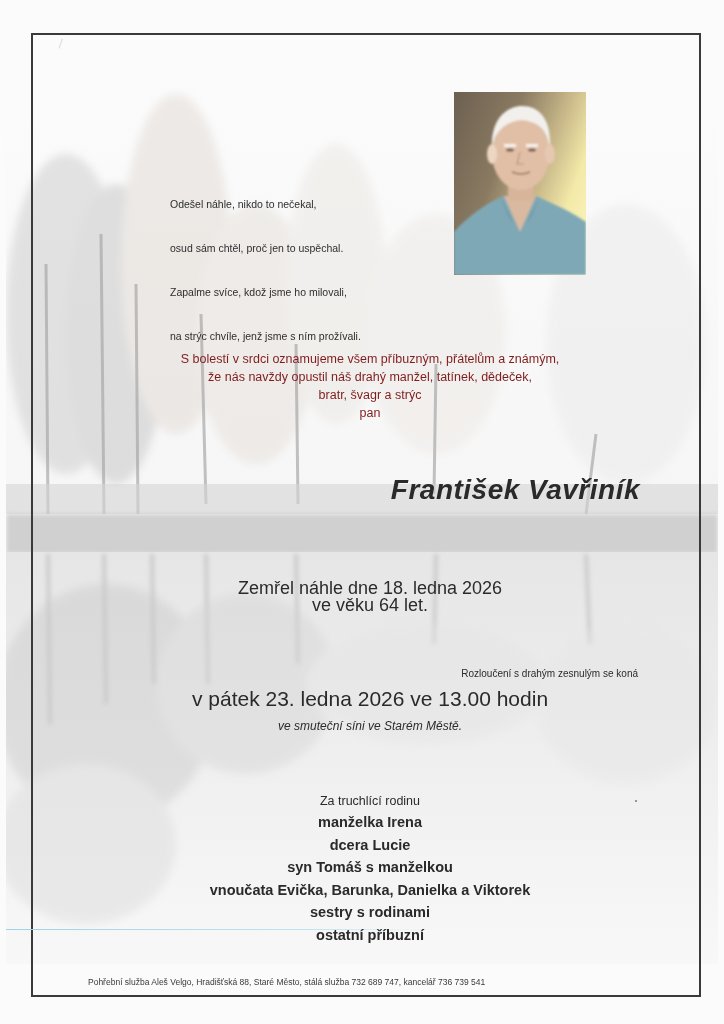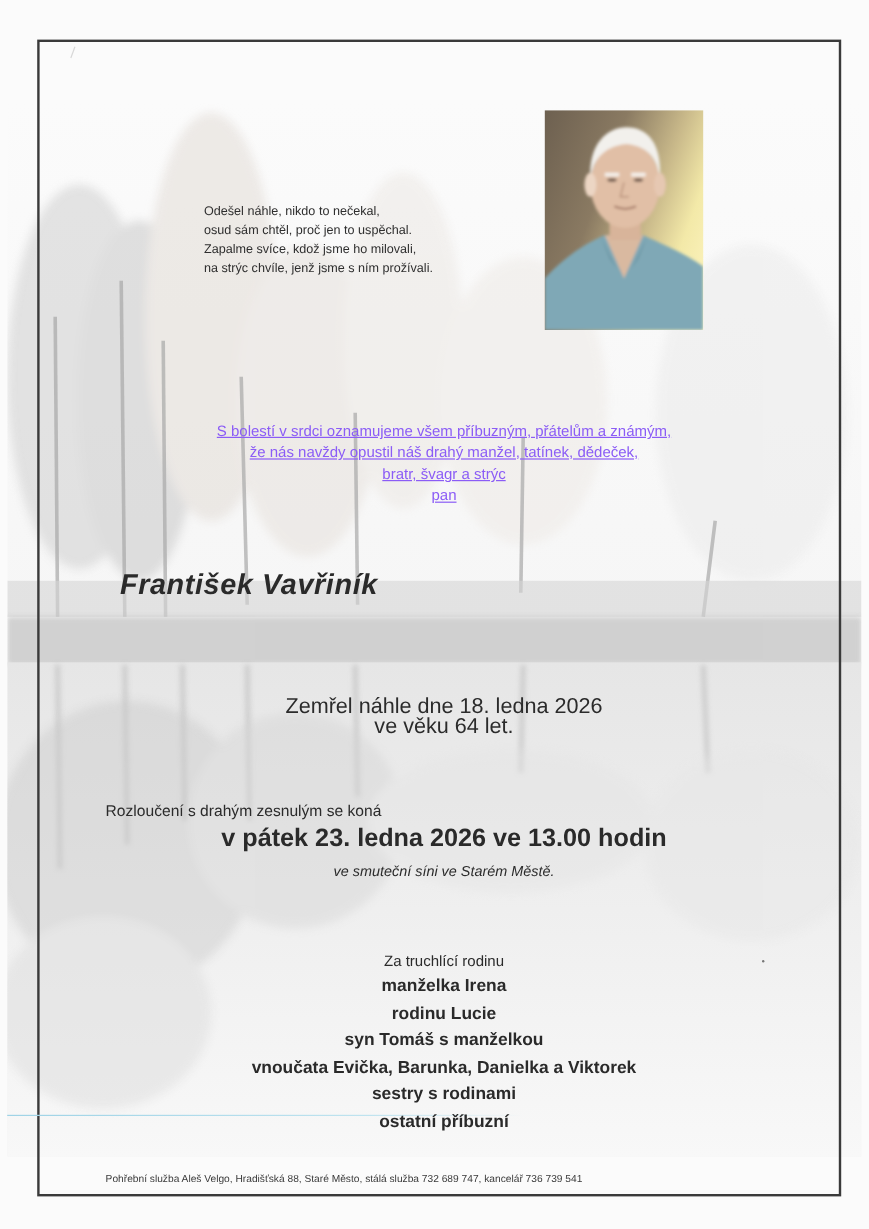--- a/index.html
+++ b/index.html
@@ -30,7 +30,7 @@
       position: absolute; left: 170px; top: 168px;
       font-size: 10.5px; line-height: 16px; color: #2e2e2e;
     }
-    .poem div { white-space: nowrap; }
+    .poem div { white-space: nowrap; margin-top: 28px; }
 
     .photo {
       position: absolute; left: 454px; top: 92px; width: 132px; height: 183px;

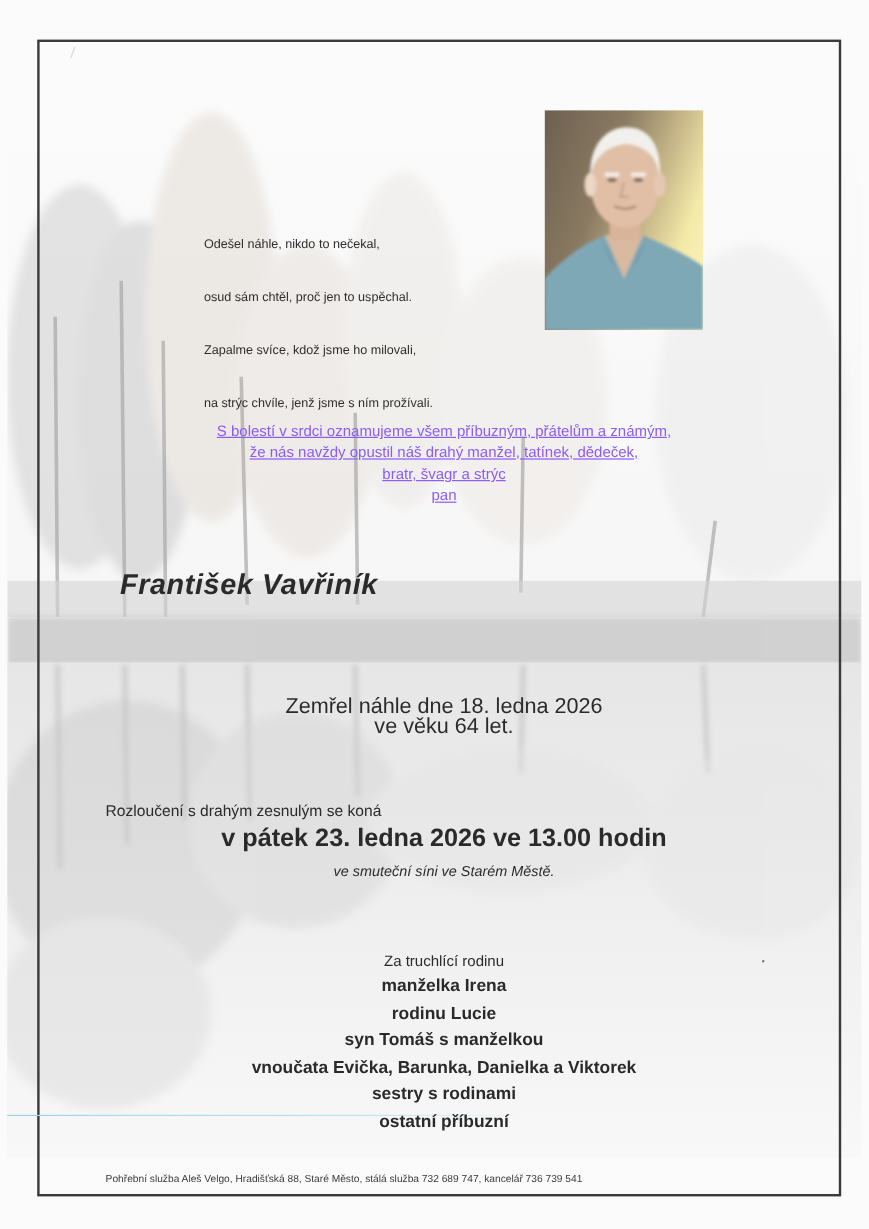--- a/index.html
+++ b/index.html
@@ -41,7 +41,7 @@
 
     .announce {
       position: absolute; left: 100px; width: 540px; top: 350px; text-align: center;
-      font-size: 12.5px; line-height: 18px; color: #8b5cf6; text-decoration: underline;
+      font-size: 12.5px; line-height: 18px; color: #7f1d1d;
     }
     .name {
       position: absolute; left: 100px; width: 540px; top: 474px; text-align: left;

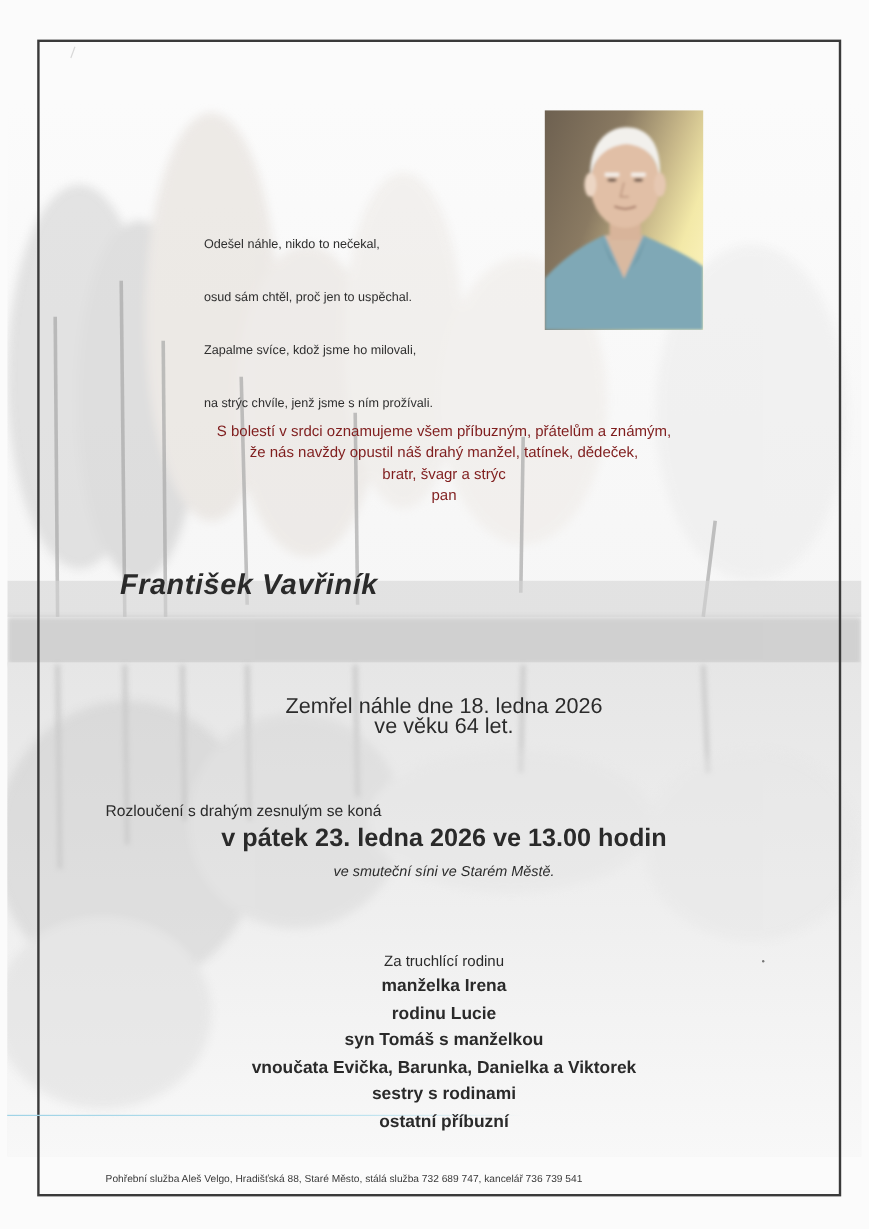--- a/index.html
+++ b/index.html
@@ -44,8 +44,8 @@
       font-size: 12.5px; line-height: 18px; color: #7f1d1d;
     }
     .name {
-      position: absolute; left: 100px; width: 540px; top: 474px; text-align: left;
-      font-size: 24px; font-weight: bold; font-style: italic; color: #2a2a2a;
+      position: absolute; left: 100px; width: 540px; top: 474px; text-align: right;
+      font-size: 28px; font-weight: bold; font-style: italic; color: #2a2a2a;
       letter-spacing: 0.5px;
     }
     .died {

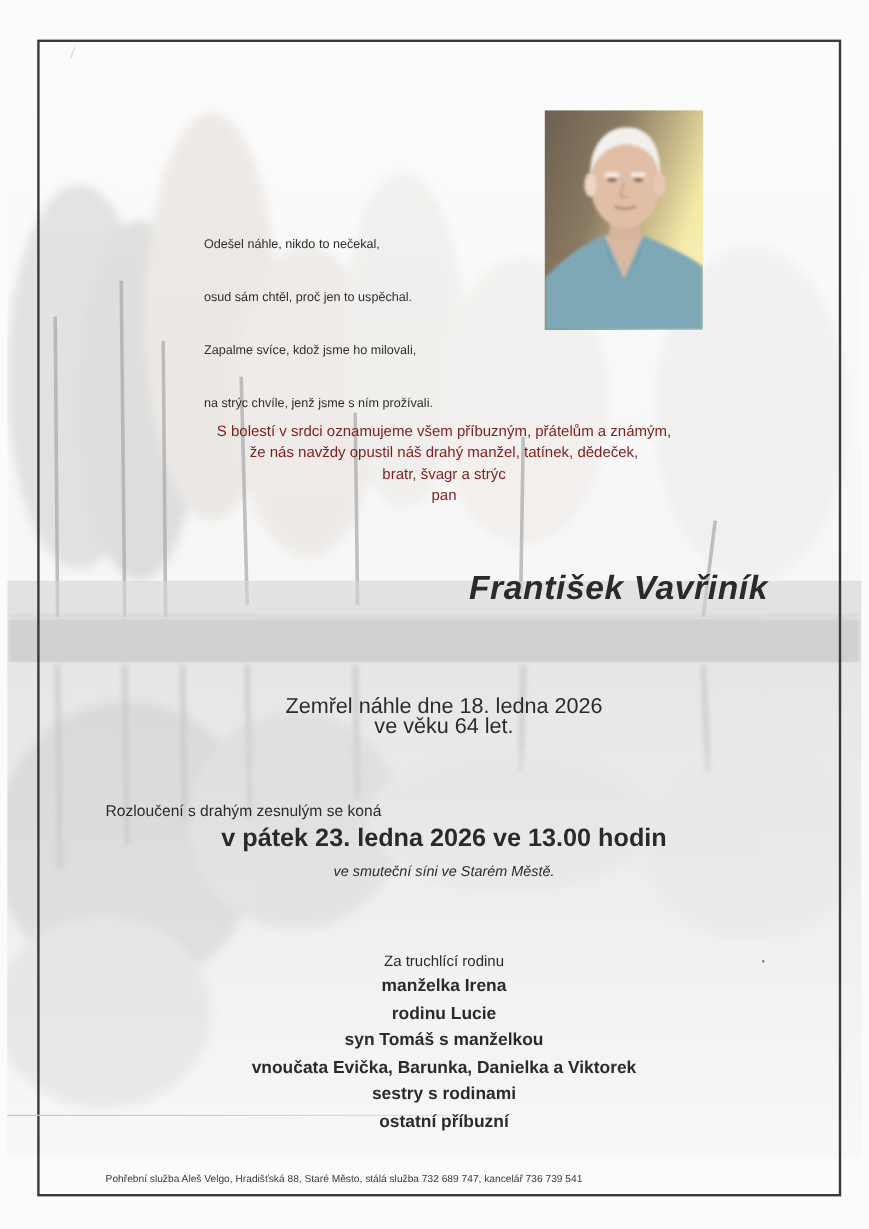--- a/index.html
+++ b/index.html
@@ -53,8 +53,8 @@
       font-size: 18px; line-height: 17px;
     }
     .farewell-intro {
-      position: absolute; left: 88px; width: 540px; top: 668px; text-align: left;
-      font-size: 13px;
+      position: absolute; left: 98px; width: 540px; top: 668px; text-align: right;
+      font-size: 10px;
     }
     .farewell-date {
       position: absolute; left: 100px; width: 540px; top: 687px; text-align: center;

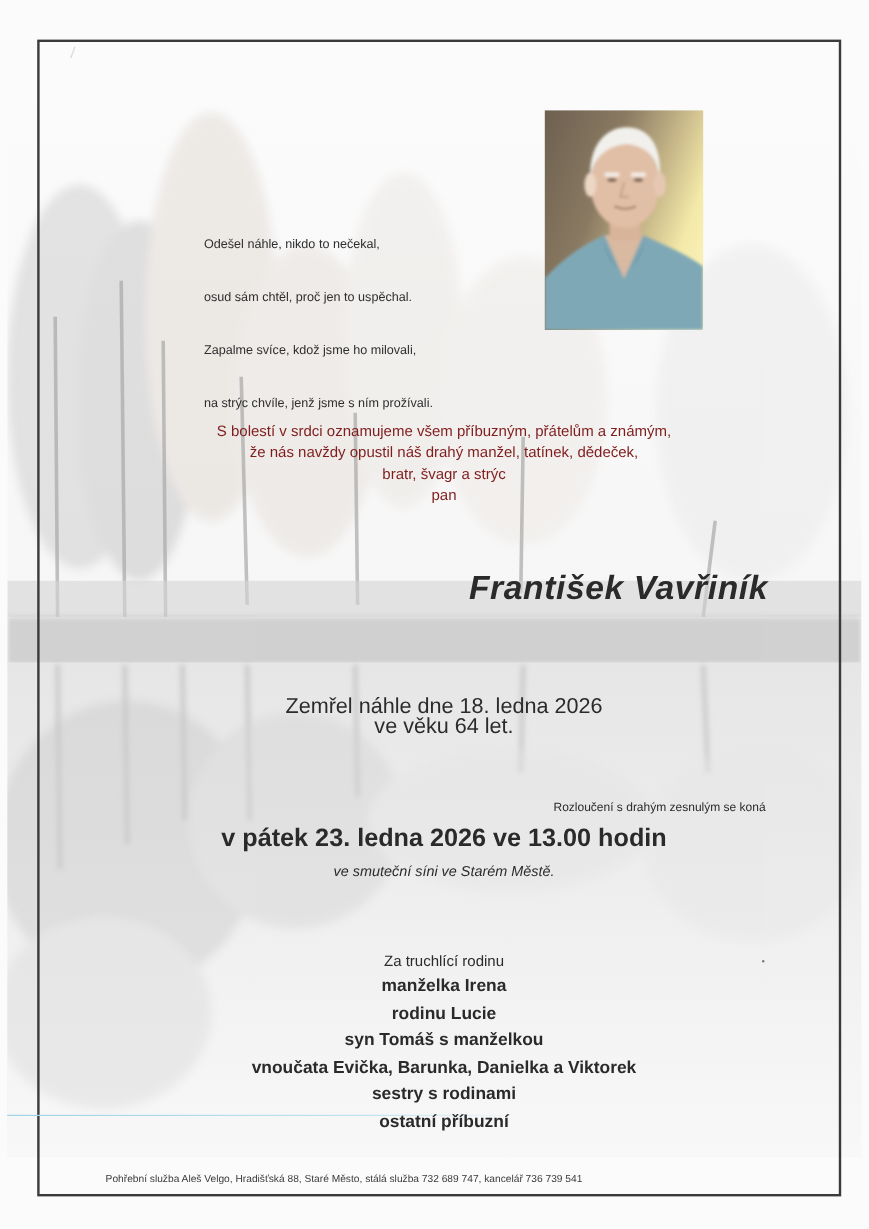--- a/index.html
+++ b/index.html
@@ -58,7 +58,7 @@
     }
     .farewell-date {
       position: absolute; left: 100px; width: 540px; top: 687px; text-align: center;
-      font-size: 21px; font-weight: bold; color: #2a2a2a;
+      font-size: 21px; font-weight: normal; color: #2a2a2a;
     }
     .farewell-place {
       position: absolute; left: 100px; width: 540px; top: 719px; text-align: center;

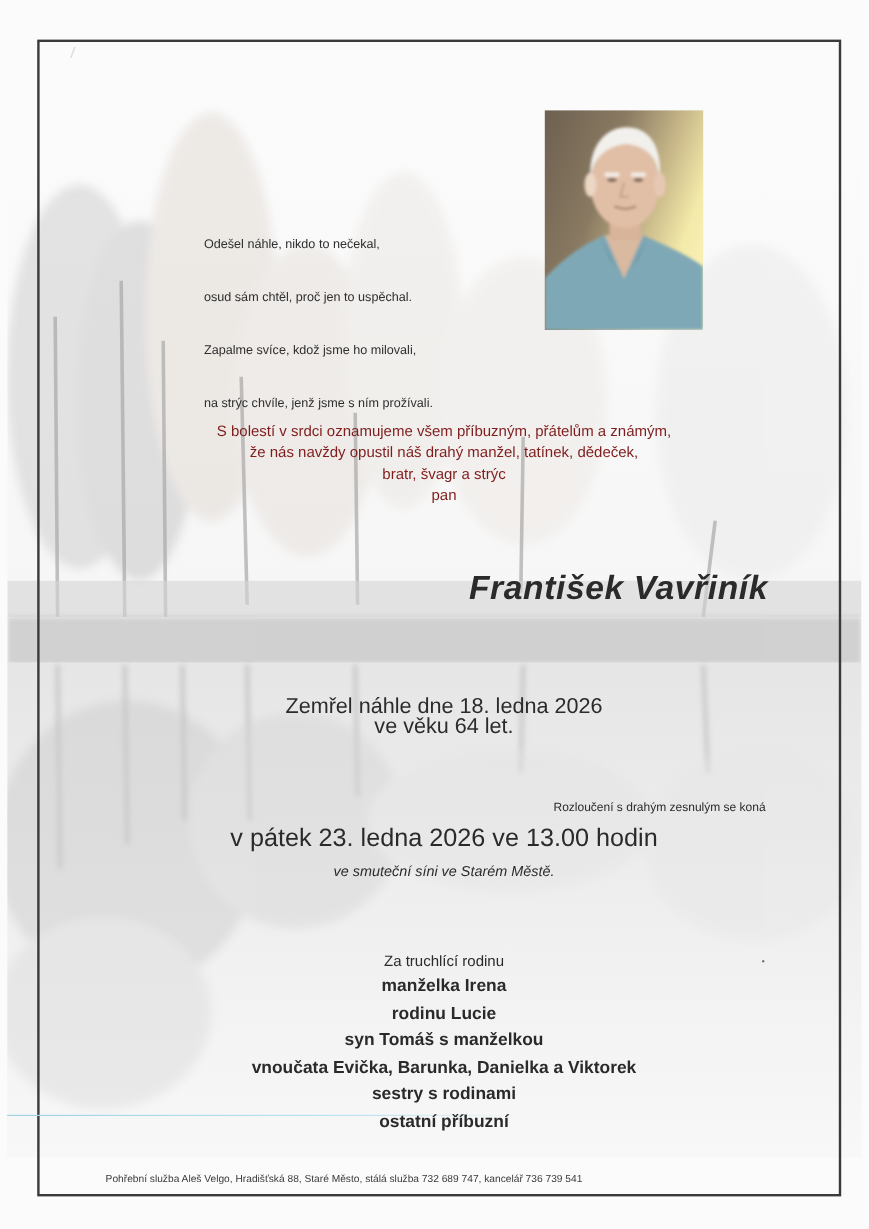--- a/index.html
+++ b/index.html
@@ -209,7 +209,7 @@
 <div class="family">
   <div class="intro">Za truchlící rodinu</div>
   <div class="member">manželka Irena</div>
-  <div class="member">rodinu Lucie</div>
+  <div class="member">dcera Lucie</div>
   <div class="member">syn Tomáš s manželkou</div>
   <div class="member">vnoučata Evička, Barunka, Danielka a Viktorek</div>
   <div class="member">sestry s rodinami</div>

